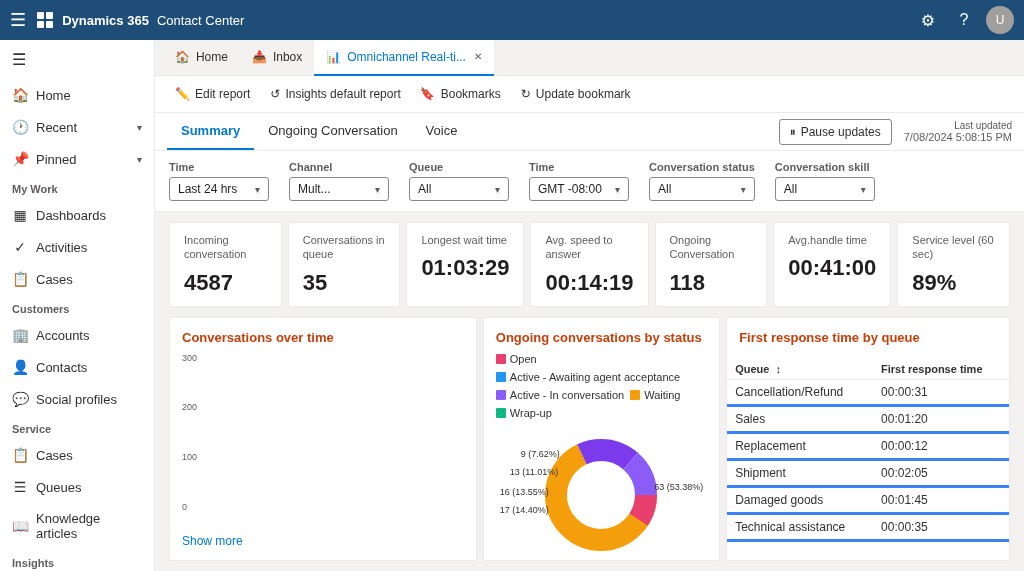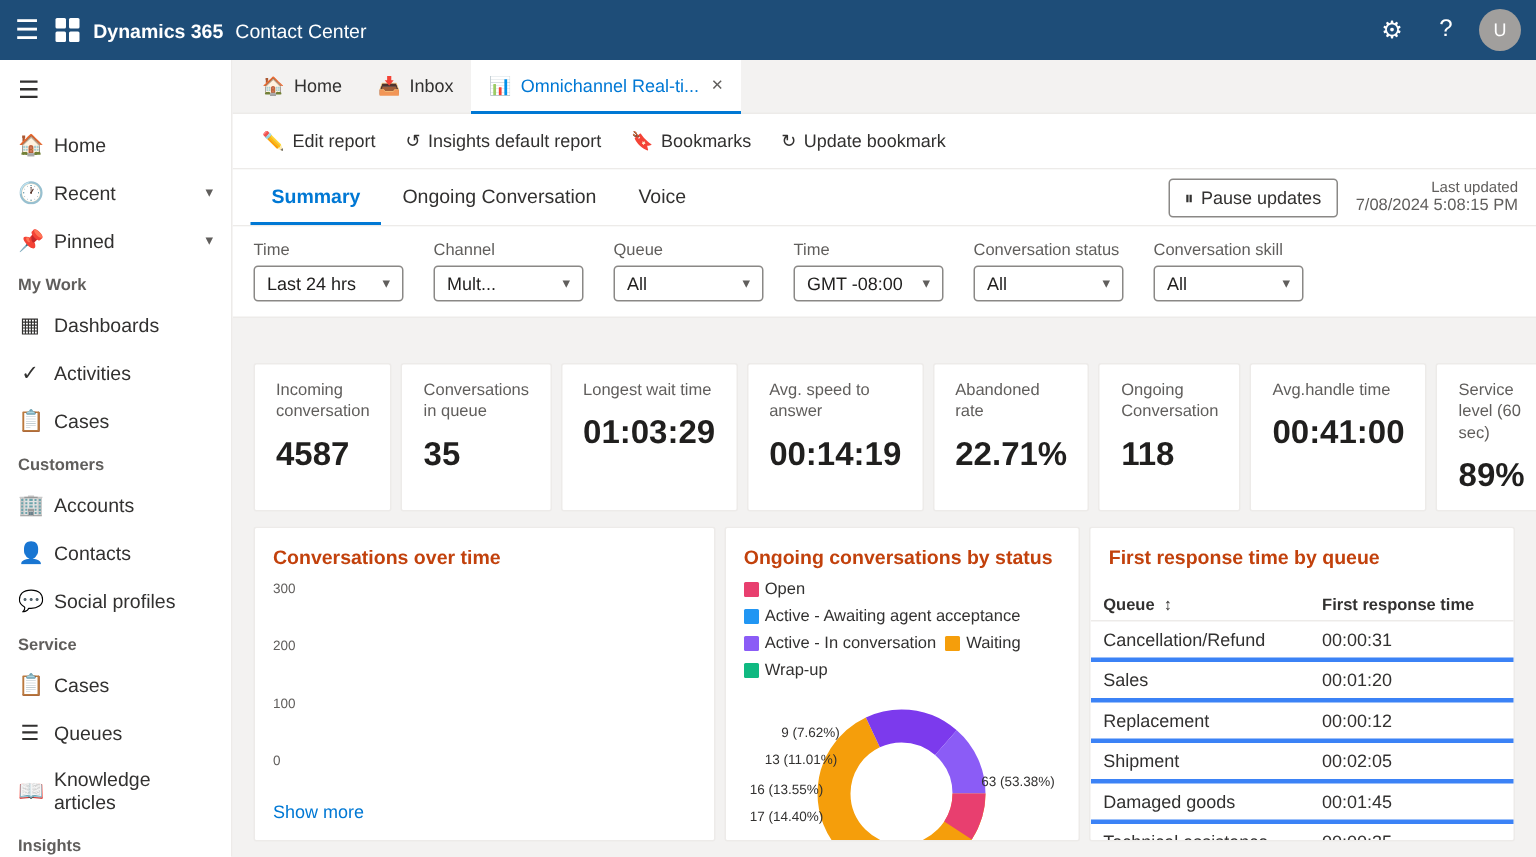--- a/index.html
+++ b/index.html
@@ -46,7 +46,7 @@
     
     .filters { display: flex; gap: 20px; padding: 10px 14px; background: white; border-bottom: 1px solid #edebe9; flex-shrink: 0; flex-wrap: wrap; }
     .filter-group { display: flex; flex-direction: column; gap: 4px; }
-    .filter-label { font-size: 11px; color: #605e5c; font-weight: 400; }
+    .filter-label { font-size: 11px; color: #605e5c; font-weight: 700; }
     .filter-select { display: flex; align-items: center; gap: 6px; padding: 4px 8px; border: 1px solid #8a8886; border-radius: 3px; background: white; cursor: pointer; font-size: 12px; min-width: 100px; }
     .filter-select .chevron { margin-left: auto; font-size: 10px; color: #605e5c; }
 

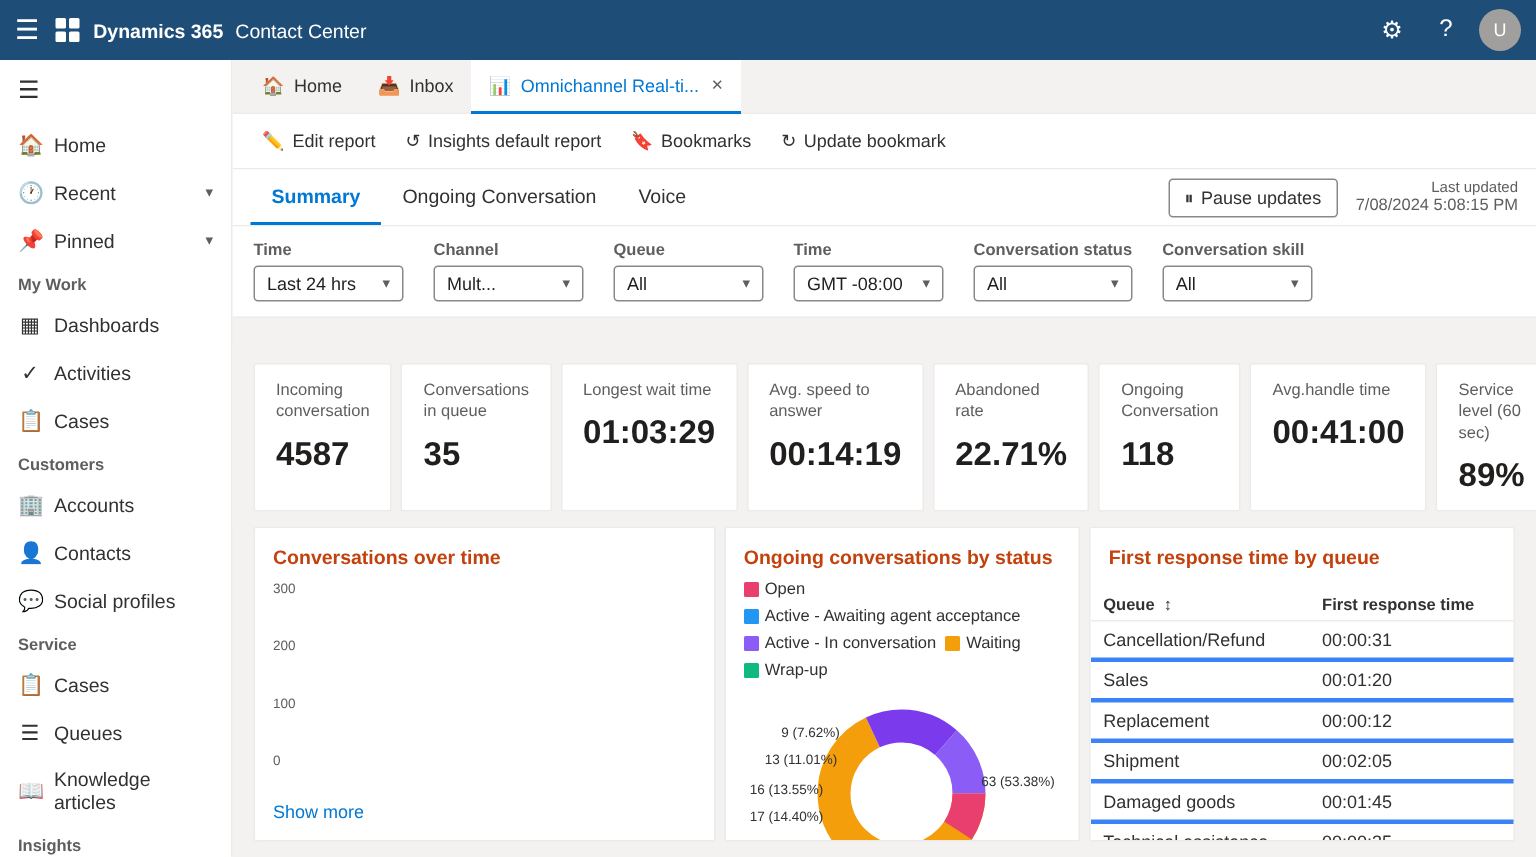--- a/index.html
+++ b/index.html
@@ -51,7 +51,7 @@
     .filter-select .chevron { margin-left: auto; font-size: 10px; color: #605e5c; }
 
     
-    .metrics { display: flex; gap: 0; padding: 10px 14px; background: #f3f2f1; flex-shrink: 0; margin-top: 20px; }
+    .metrics { display: flex; gap: 0; padding: 10px 14px; background: #f3f2f1; flex-shrink: 0; }
     .metric-card { background: white; border: 1px solid #edebe9; padding: 10px 14px; flex: 1; margin-right: 6px; border-radius: 2px; }
     .metric-card:last-child { margin-right: 0; }
     .metric-label { font-size: 11px; color: #605e5c; line-height: 1.3; margin-bottom: 8px; }

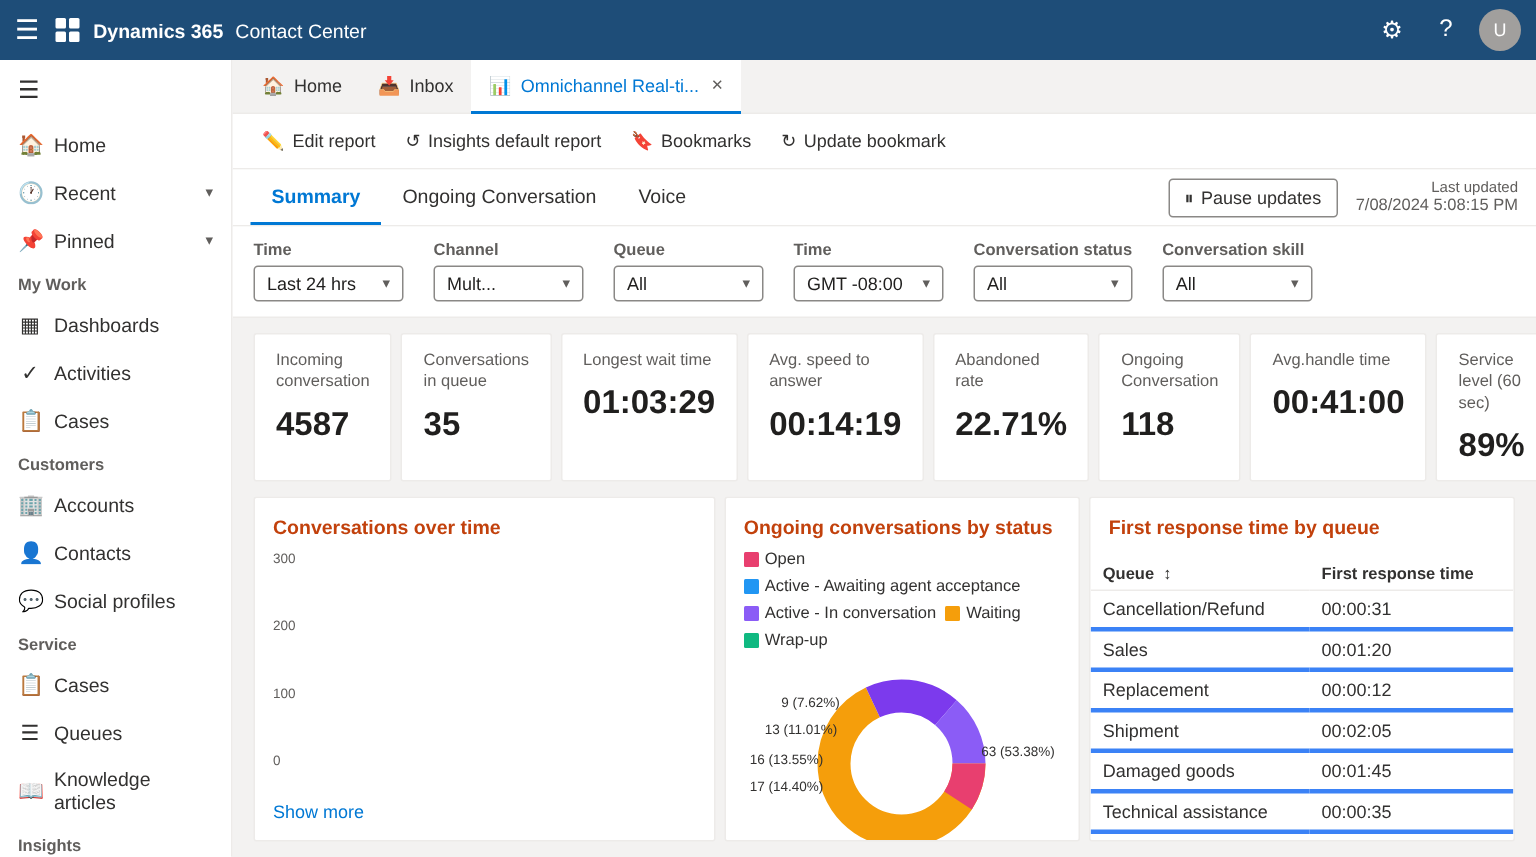--- a/index.html
+++ b/index.html
@@ -282,10 +282,6 @@
         <div class="metric-value">00:14:19</div>
       </div>
       <div class="metric-card">
-        <div class="metric-label">Abandoned rate</div>
-        <div class="metric-value">22.71%</div>
-      </div>
-      <div class="metric-card">
         <div class="metric-label">Ongoing Conversation</div>
         <div class="metric-value">118</div>
       </div>

